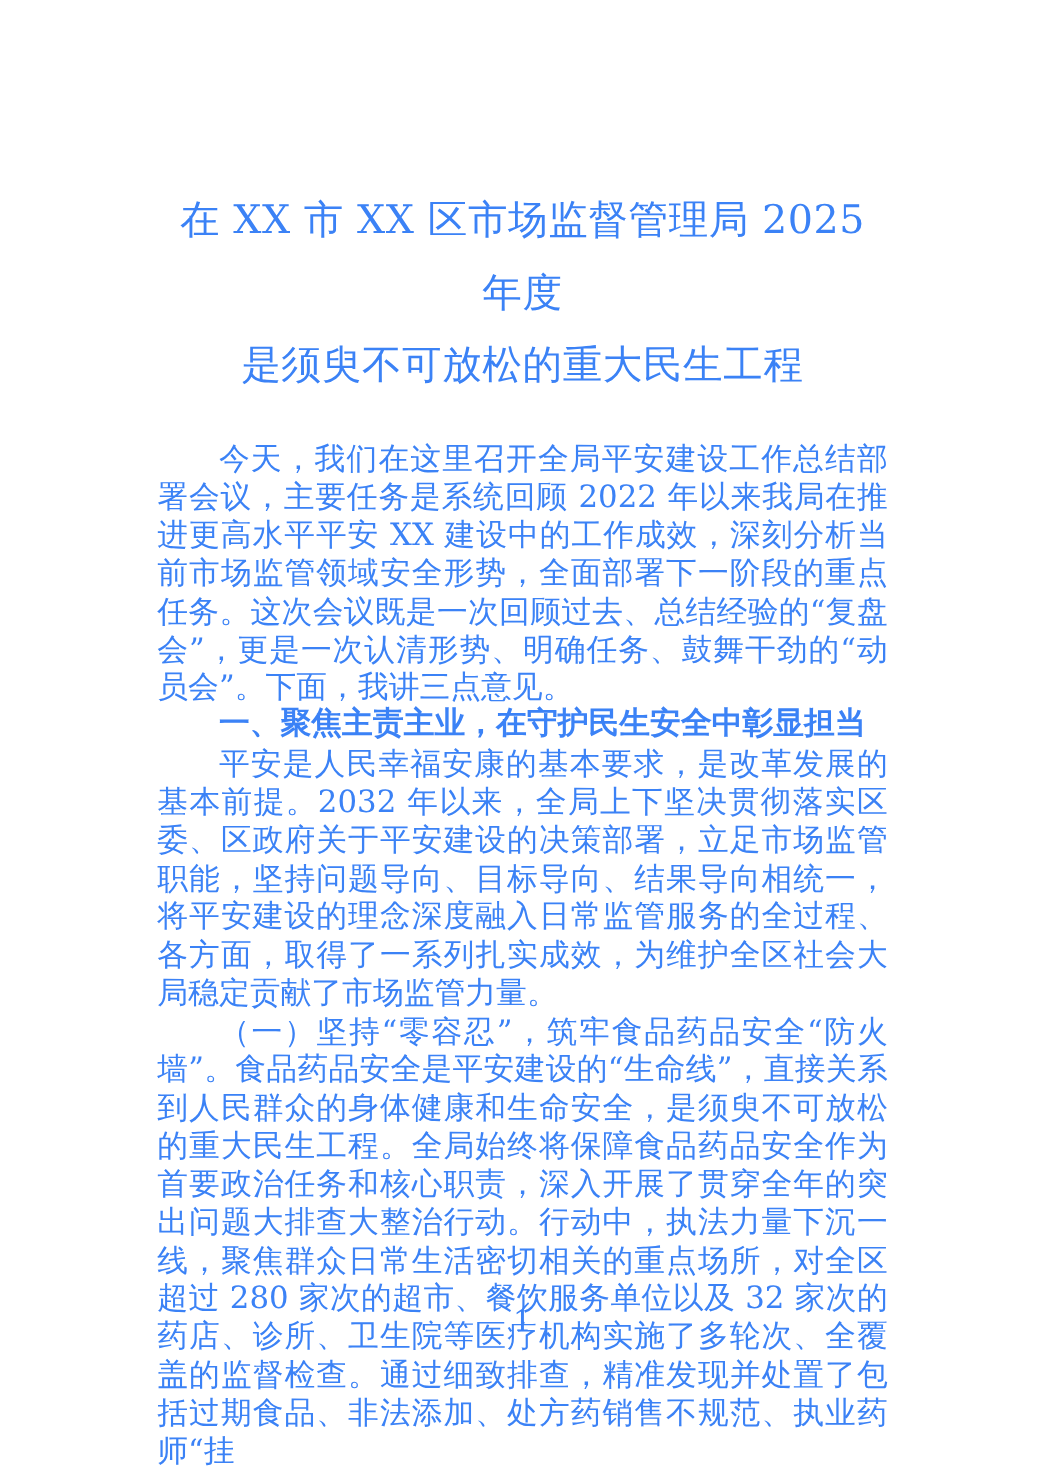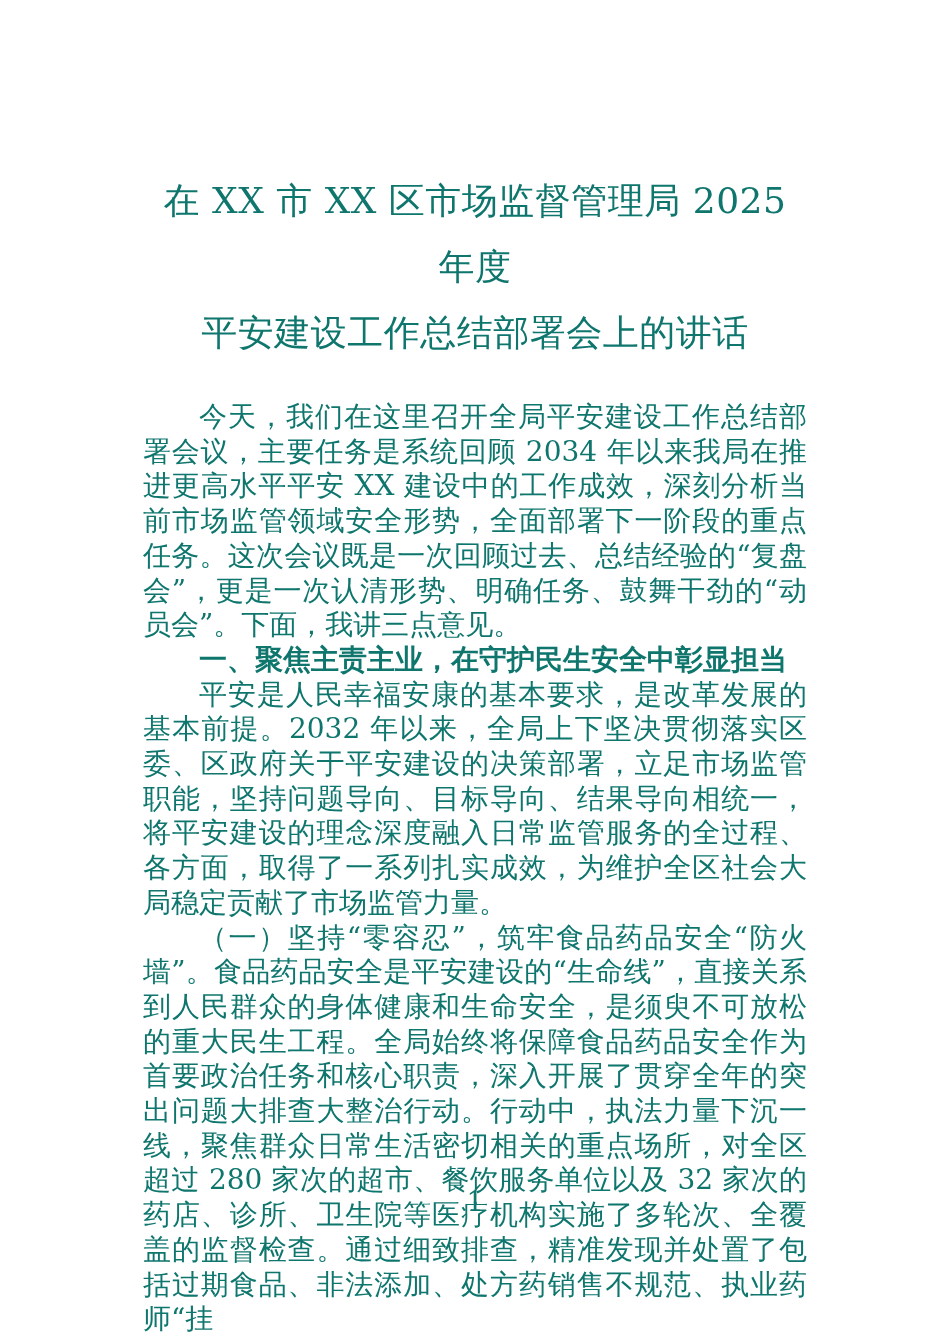--- a/index.html
+++ b/index.html
@@ -12,7 +12,7 @@
     width: 950px;
     height: 1344px;
     background: #ffffff;
-    color: #0f766e;
+    color: #3b82f6;
     font-family: "DejaVu Serif", "Liberation Serif", serif;
     overflow: hidden;
     box-sizing: border-box;

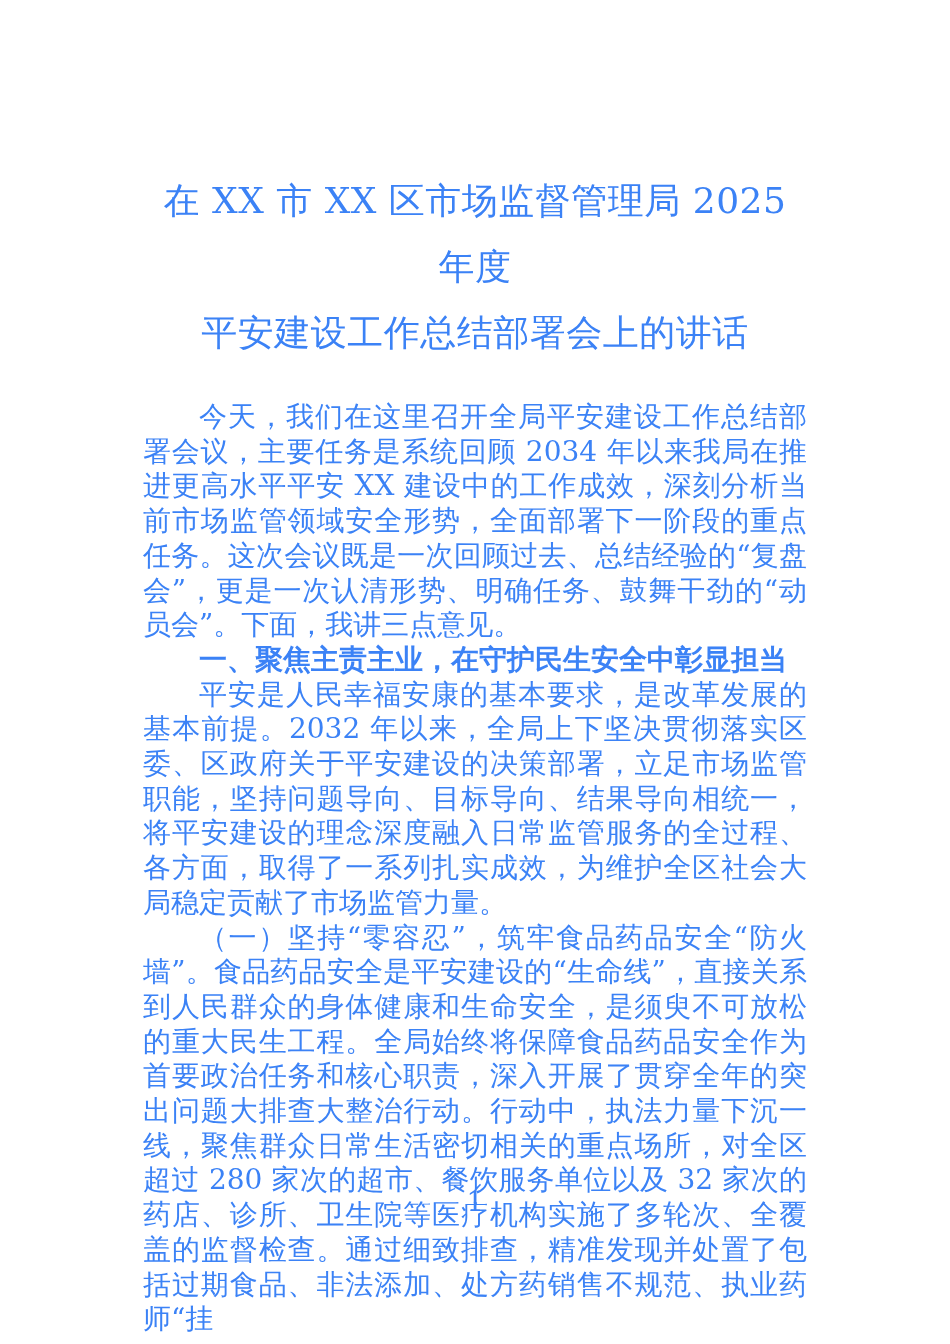--- a/index.html
+++ b/index.html
@@ -69,7 +69,7 @@
   <div class="content">
     <div class="doc-title">
       <div>在 XX 市 XX 区市场监督管理局 2025 年度</div>
-      <div>平安建设工作总结部署会上的讲话</div>
+      <div>是须臾不可放松的重大民生工程</div>
     </div>
     <div class="doc-body">
       <p class="para">今天，我们在这里召开全局平安建设工作总结部署会议，主要任务是系统回顾 2034 年以来我局在推进更高水平平安 XX 建设中的工作成效，深刻分析当前市场监管领域安全形势，全面部署下一阶段的重点任务。这次会议既是一次回顾过去、总结经验的“复盘会”，更是一次认清形势、明确任务、鼓舞干劲的“动员会”。下面，我讲三点意见。</p>

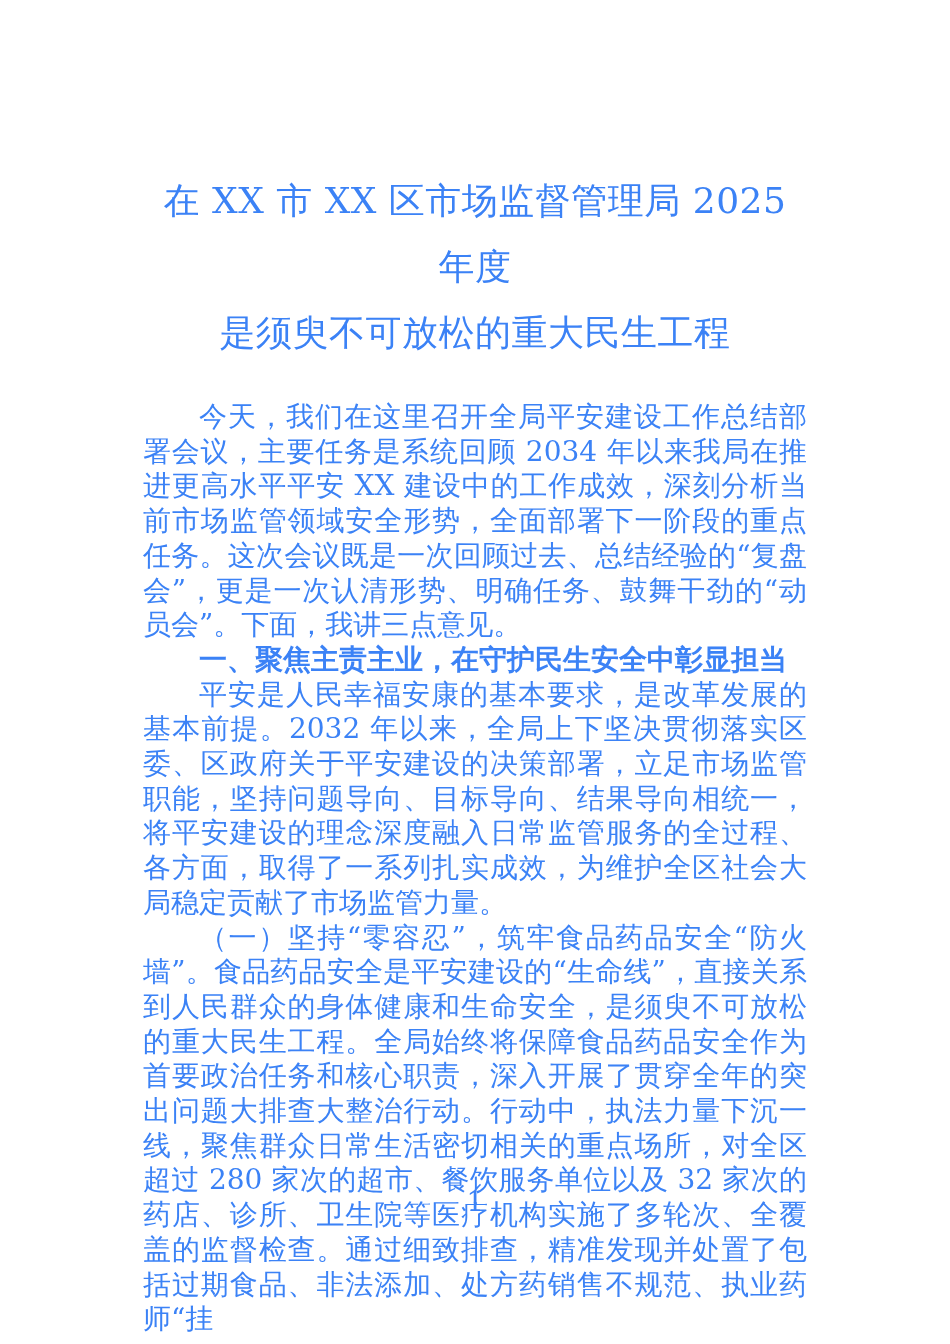--- a/index.html
+++ b/index.html
@@ -72,7 +72,7 @@
       <div>是须臾不可放松的重大民生工程</div>
     </div>
     <div class="doc-body">
-      <p class="para">今天，我们在这里召开全局平安建设工作总结部署会议，主要任务是系统回顾 2034 年以来我局在推进更高水平平安 XX 建设中的工作成效，深刻分析当前市场监管领域安全形势，全面部署下一阶段的重点任务。这次会议既是一次回顾过去、总结经验的“复盘会”，更是一次认清形势、明确任务、鼓舞干劲的“动员会”。下面，我讲三点意见。</p>
+      <p class="para">今天，我们在这里召开全局平安建设工作总结部署会议，主要任务是系统回顾 2022 年以来我局在推进更高水平平安 XX 建设中的工作成效，深刻分析当前市场监管领域安全形势，全面部署下一阶段的重点任务。这次会议既是一次回顾过去、总结经验的“复盘会”，更是一次认清形势、明确任务、鼓舞干劲的“动员会”。下面，我讲三点意见。</p>
       <p class="heading">一、聚焦主责主业，在守护民生安全中彰显担当</p>
       <p class="para">平安是人民幸福安康的基本要求，是改革发展的基本前提。2032 年以来，全局上下坚决贯彻落实区委、区政府关于平安建设的决策部署，立足市场监管职能，坚持问题导向、目标导向、结果导向相统一，将平安建设的理念深度融入日常监管服务的全过程、各方面，取得了一系列扎实成效，为维护全区社会大局稳定贡献了市场监管力量。</p>
       <p class="para">（一）坚持“零容忍”，筑牢食品药品安全“防火墙”。食品药品安全是平安建设的“生命线”，直接关系到人民群众的身体健康和生命安全，是须臾不可放松的重大民生工程。全局始终将保障食品药品安全作为首要政治任务和核心职责，深入开展了贯穿全年的突出问题大排查大整治行动。行动中，执法力量下沉一线，聚焦群众日常生活密切相关的重点场所，对全区超过 280 家次的超市、餐饮服务单位以及 32 家次的药店、诊所、卫生院等医疗机构实施了多轮次、全覆盖的监督检查。通过细致排查，精准发现并处置了包括过期食品、非法添加、处方药销售不规范、执业药师“挂</p>

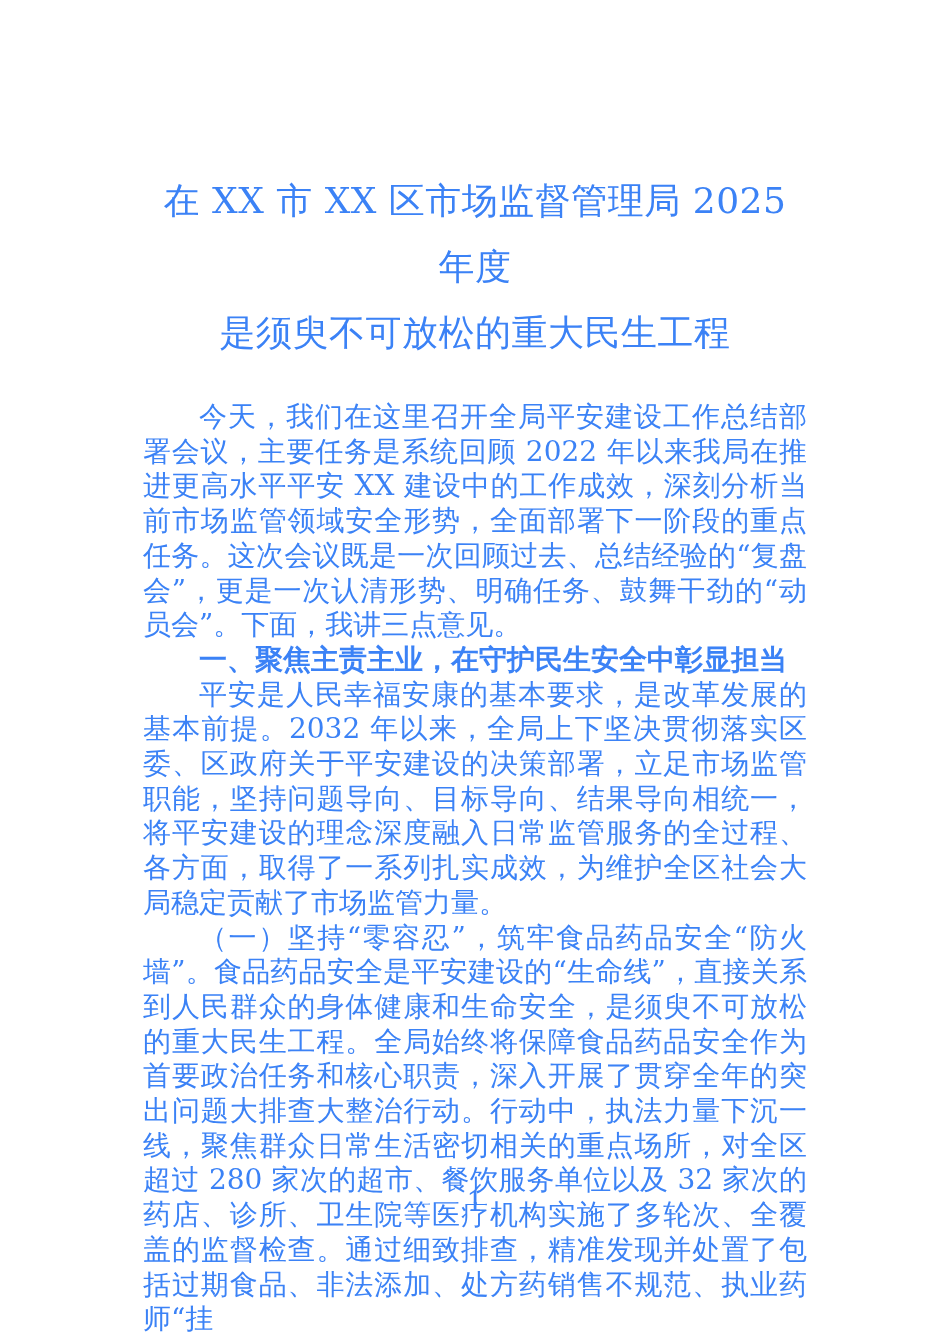--- a/index.html
+++ b/index.html
@@ -50,7 +50,7 @@
   .heading {
     text-indent: 56px;
     font-weight: bold;
-    font-family: Liberation Sans, sans-serif;
+    font-family: Liberation Mono, monospace;
   }
   .page-number {
     position: absolute;

